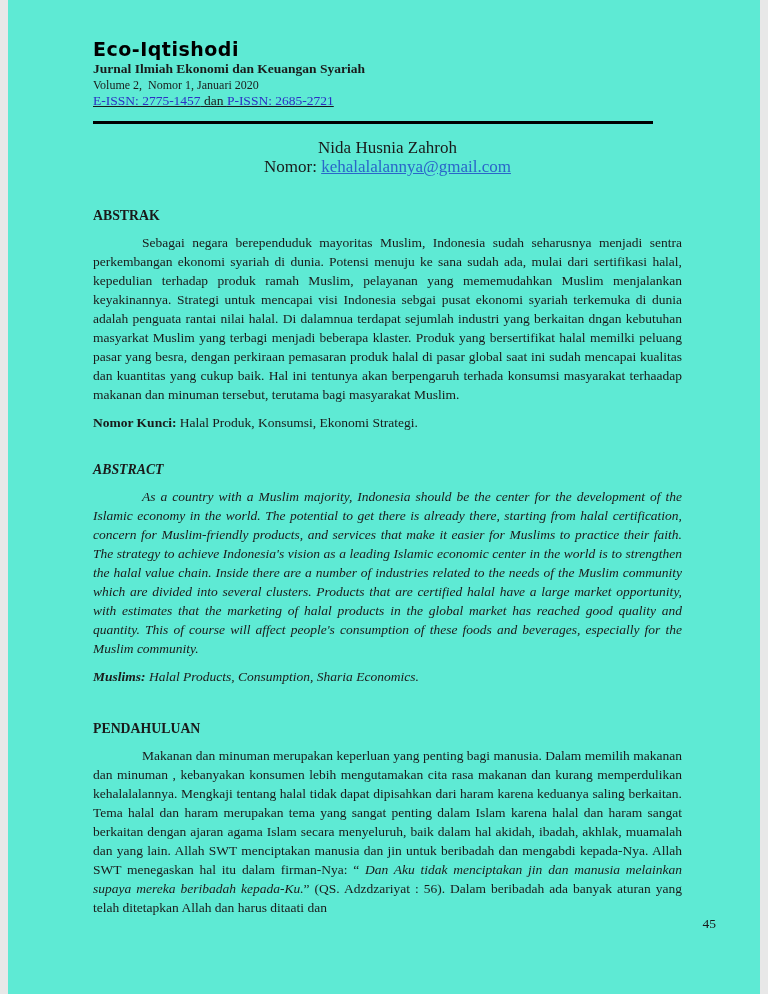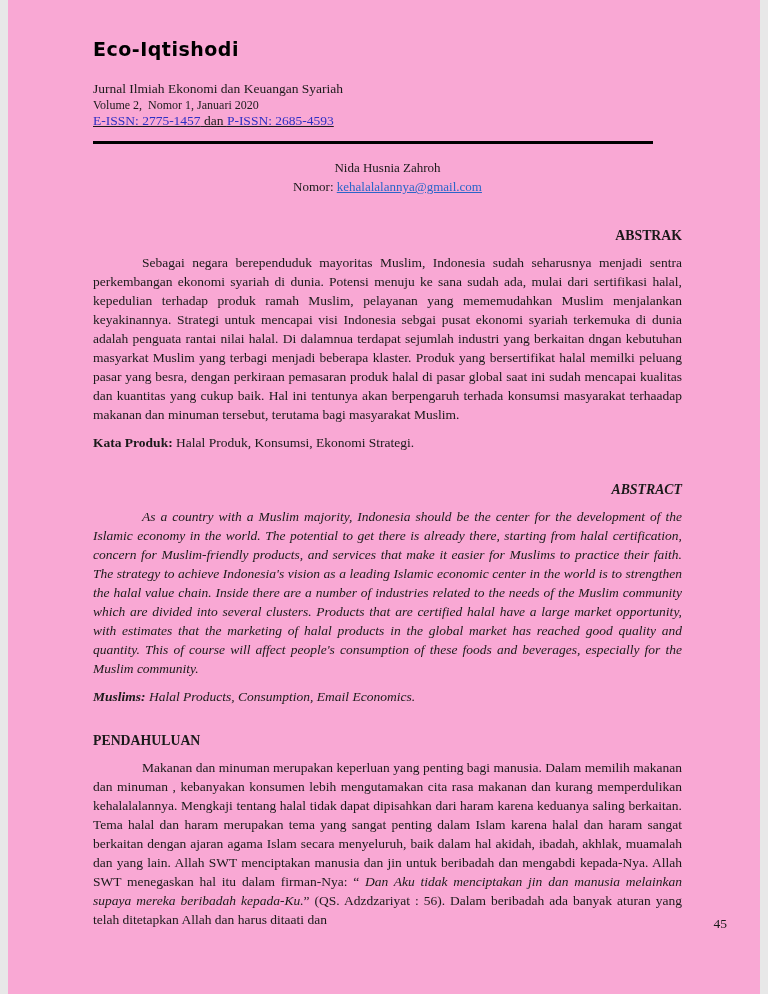--- a/index.html
+++ b/index.html
@@ -9,7 +9,7 @@
     width: 752px;
     height: 994px;
     margin: 0 auto;
-    background: #f9a8d4;
+    background: #5eead4;
     font-family: "Liberation Serif", serif;
     color: #1a1a1a;
     padding: 38px 78px 0 85px;

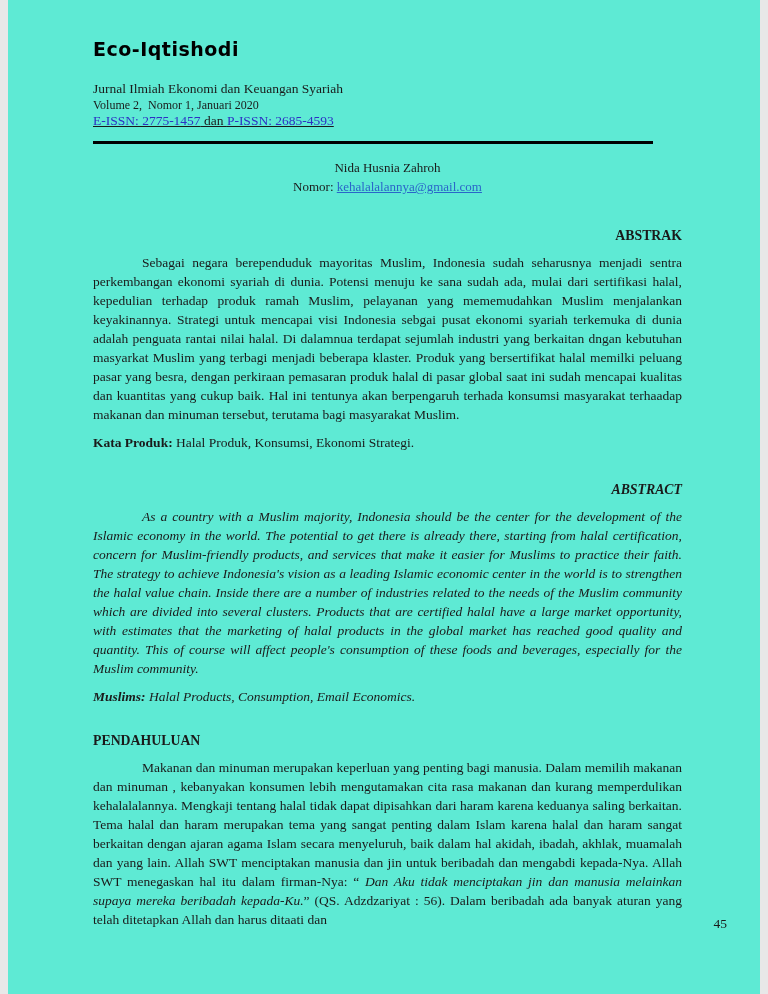--- a/index.html
+++ b/index.html
@@ -25,10 +25,10 @@
     line-height: 22px;
   }
   .journal-name {
-    font-weight: normal;
+    font-weight: bold;
     font-size: 13.5px;
     line-height: 17px;
-    margin-top: 20px;
+    margin-top: 0;
   }
   .volume-line {
     font-size: 12px;

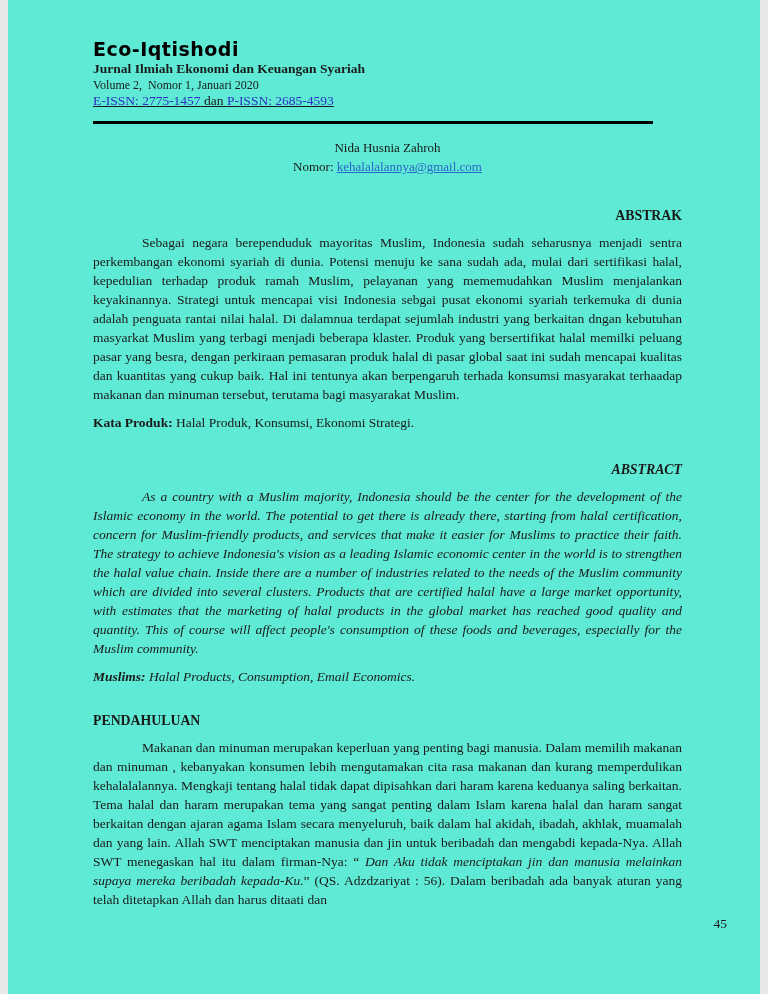--- a/index.html
+++ b/index.html
@@ -113,7 +113,7 @@
     <div class="journal-name">Jurnal Ilmiah Ekonomi dan Keuangan Syariah</div>
     <div class="volume-line">Volume 2,  Nomor 1, Januari 2020</div>
     <div class="issn-line">
-      <span class="issn-link">E-ISSN: 2775-1457</span><span class="issn-sep"> dan </span><span class="issn-link">P-ISSN: 2685-4593</span>
+      <span class="issn-link">E-ISSN: 2775-1457</span><span class="issn-sep"> dan </span><span class="issn-link">P-ISSN: 2685-2721</span>
     </div>
     <div class="rule"></div>
   </div>

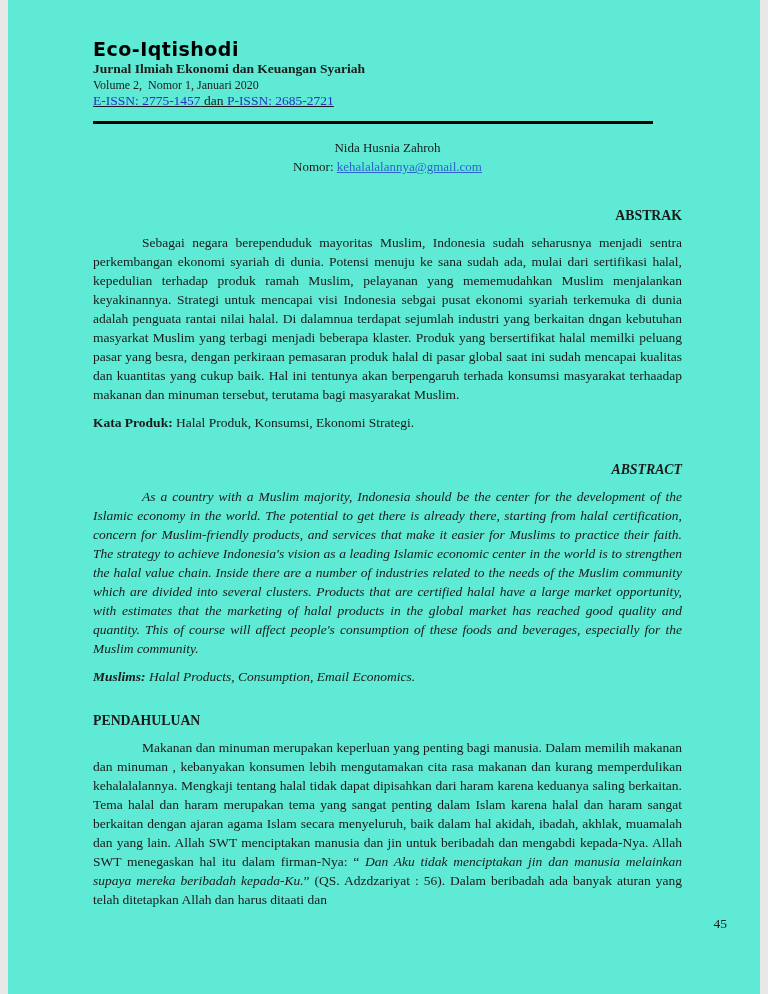--- a/index.html
+++ b/index.html
@@ -60,7 +60,7 @@
   .author-block {
     margin-top: 15px;
     text-align: center;
-    font-size: 13px;
+    font-size: 17px;
     line-height: 18px;
   }
   .email-line { margin-top: 1px; }

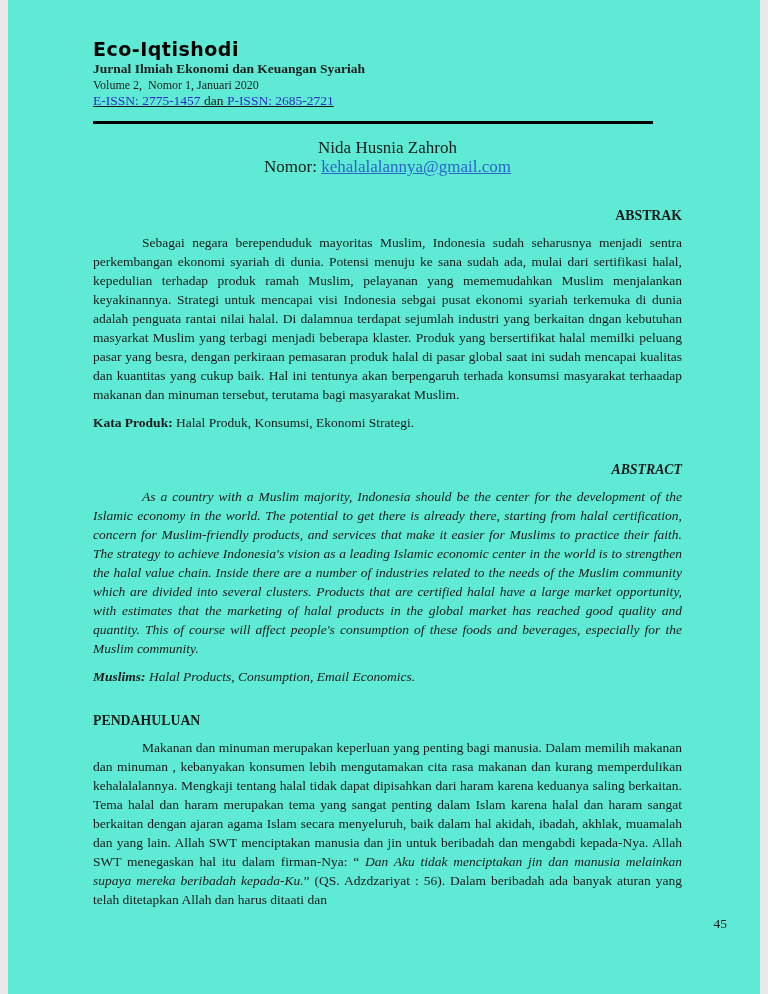--- a/index.html
+++ b/index.html
@@ -68,7 +68,7 @@
   
   .section-heading-center {
     margin-top: 31px;
-    text-align: right;
+    text-align: left;
     font-weight: bold;
     font-size: 13.8px;
     line-height: 17px;

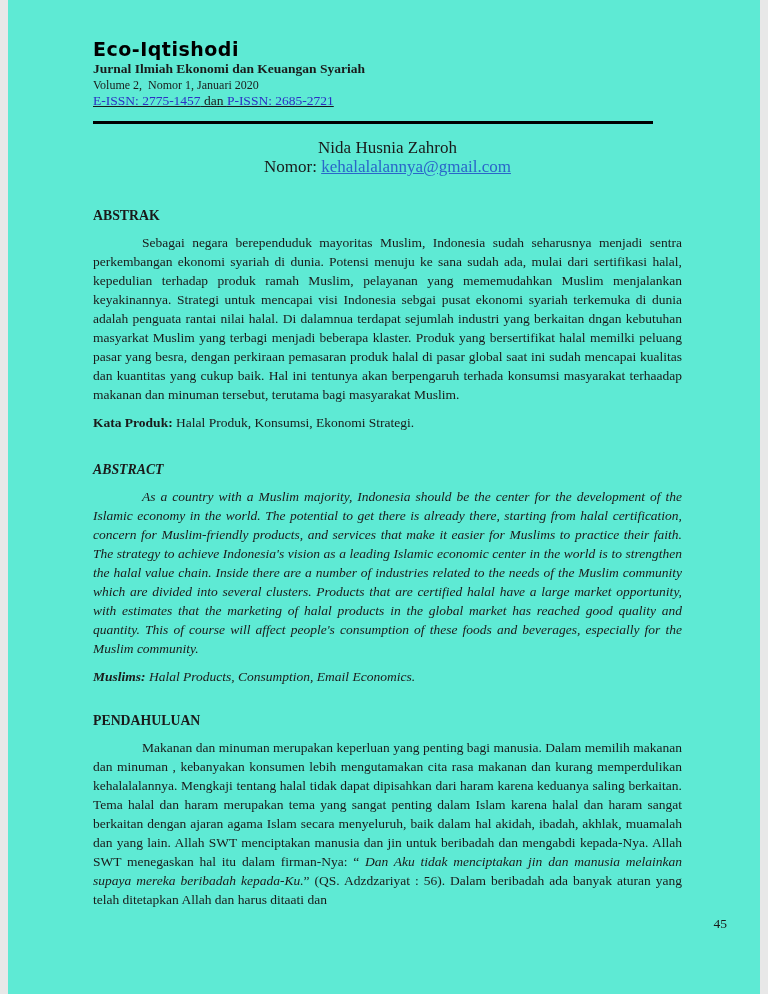--- a/index.html
+++ b/index.html
@@ -129,7 +129,7 @@
   <div class="section-heading-center">ABSTRAK</div>
   <p class="body-para">Sebagai negara berependuduk mayoritas Muslim, Indonesia sudah seharusnya menjadi sentra perkembangan ekonomi syariah di dunia. Potensi menuju ke sana sudah ada, mulai dari sertifikasi halal, kepedulian terhadap produk ramah Muslim, pelayanan yang mememudahkan Muslim menjalankan keyakinannya. Strategi untuk mencapai visi Indonesia sebgai pusat ekonomi syariah terkemuka di dunia adalah penguata rantai nilai halal. Di dalamnua terdapat sejumlah industri yang berkaitan dngan kebutuhan masyarkat Muslim yang terbagi menjadi beberapa klaster. Produk yang bersertifikat halal memilki peluang pasar yang besra, dengan perkiraan pemasaran produk halal di pasar global saat ini sudah mencapai kualitas dan kuantitas yang cukup baik. Hal ini tentunya akan berpengaruh terhada konsumsi masyarakat terhaadap makanan dan minuman tersebut, terutama bagi masyarakat Muslim.</p>
   <div class="kw-line">
-    <span class="kw-label">Kata Produk:</span><span> Halal Produk, Konsumsi, Ekonomi Strategi.</span>
+    <span class="kw-label">Nomor Kunci:</span><span> Halal Produk, Konsumsi, Ekonomi Strategi.</span>
   </div>
 
   <div class="section-heading-center italic">ABSTRACT</div>

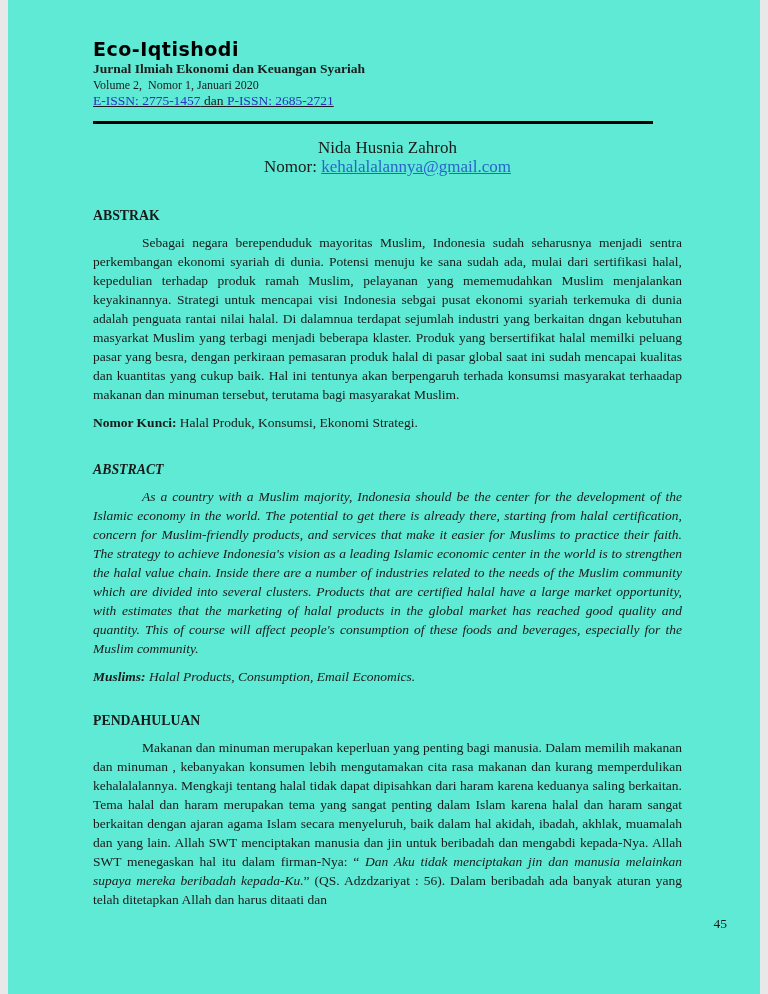--- a/index.html
+++ b/index.html
@@ -135,7 +135,7 @@
   <div class="section-heading-center italic">ABSTRACT</div>
   <p class="body-para italic">As a country with a Muslim majority, Indonesia should be the center for the development of the Islamic economy in the world. The potential to get there is already there, starting from halal certification, concern for Muslim-friendly products, and services that make it easier for Muslims to practice their faith. The strategy to achieve Indonesia's vision as a leading Islamic economic center in the world is to strengthen the halal value chain. Inside there are a number of industries related to the needs of the Muslim community which are divided into several clusters. Products that are certified halal have a large market opportunity, with estimates that the marketing of halal products in the global market has reached good quality and quantity. This of course will affect people's consumption of these foods and beverages, especially for the Muslim community.</p>
   <div class="kw-line italic">
-    <span class="kw-label">Muslims:</span><span> Halal Products, Consumption, Email Economics.</span>
+    <span class="kw-label">Muslims:</span><span> Halal Products, Consumption, Sharia Economics.</span>
   </div>
 
   <div class="intro-heading">PENDAHULUAN</div>

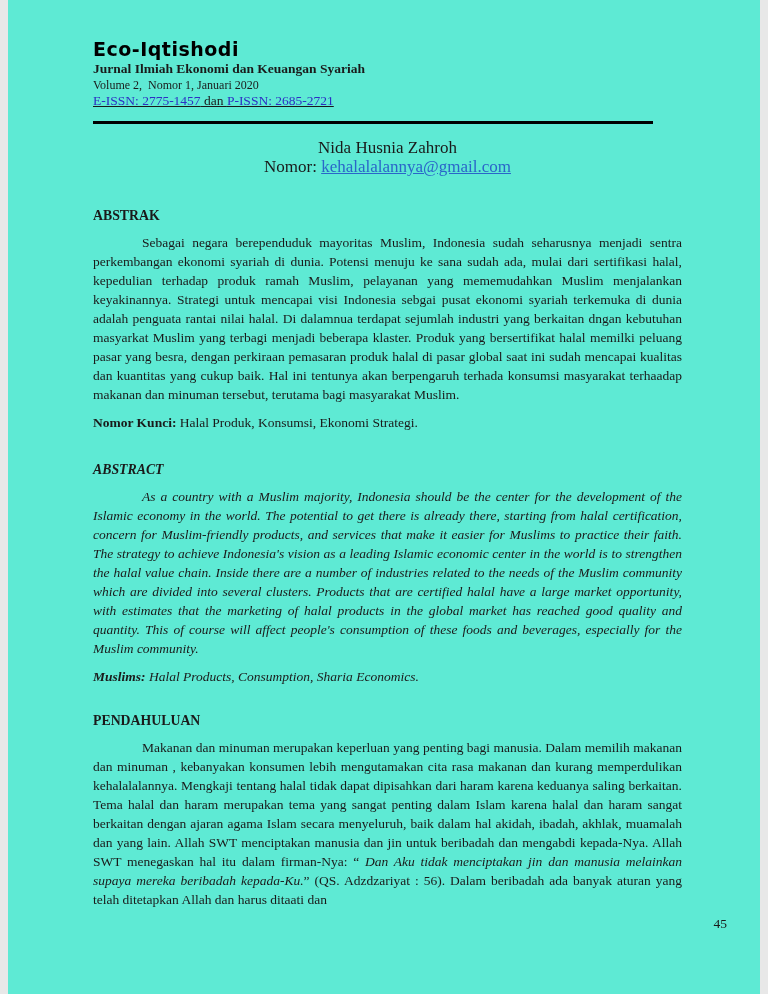--- a/index.html
+++ b/index.html
@@ -90,7 +90,7 @@
   .kw-line.italic { font-style: italic; }
   .kw-label { font-weight: bold; }
   .intro-heading {
-    margin-top: 26px;
+    margin-top: 34px;
     font-weight: bold;
     font-size: 13.8px;
     line-height: 17px;

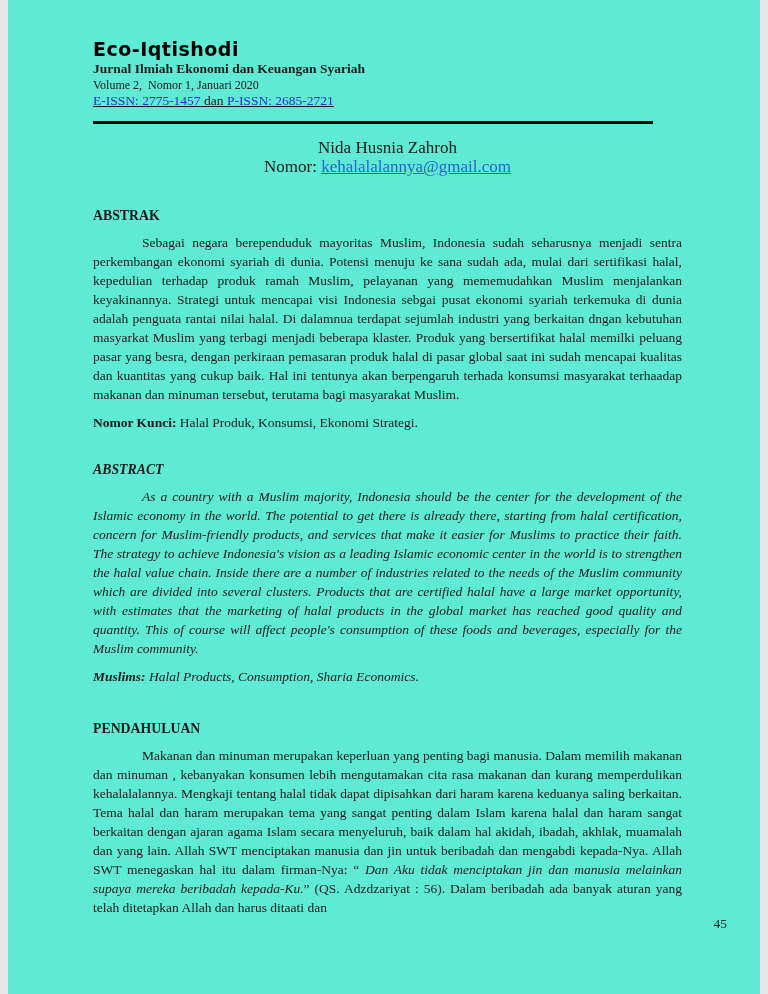--- a/index.html
+++ b/index.html
@@ -99,7 +99,7 @@
   .page-number {
     position: absolute;
     top: 916px;
-    right: 33px;
+    right: 44px;
     font-size: 13.5px;
   }
 </style>

